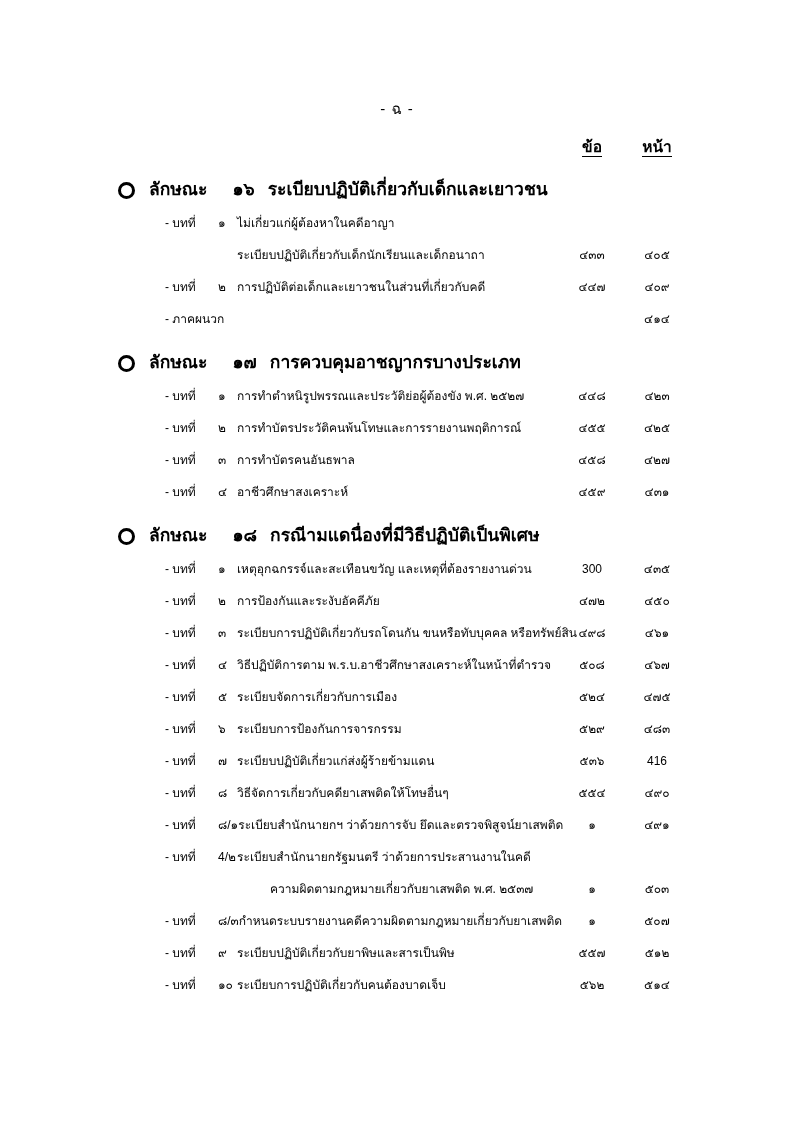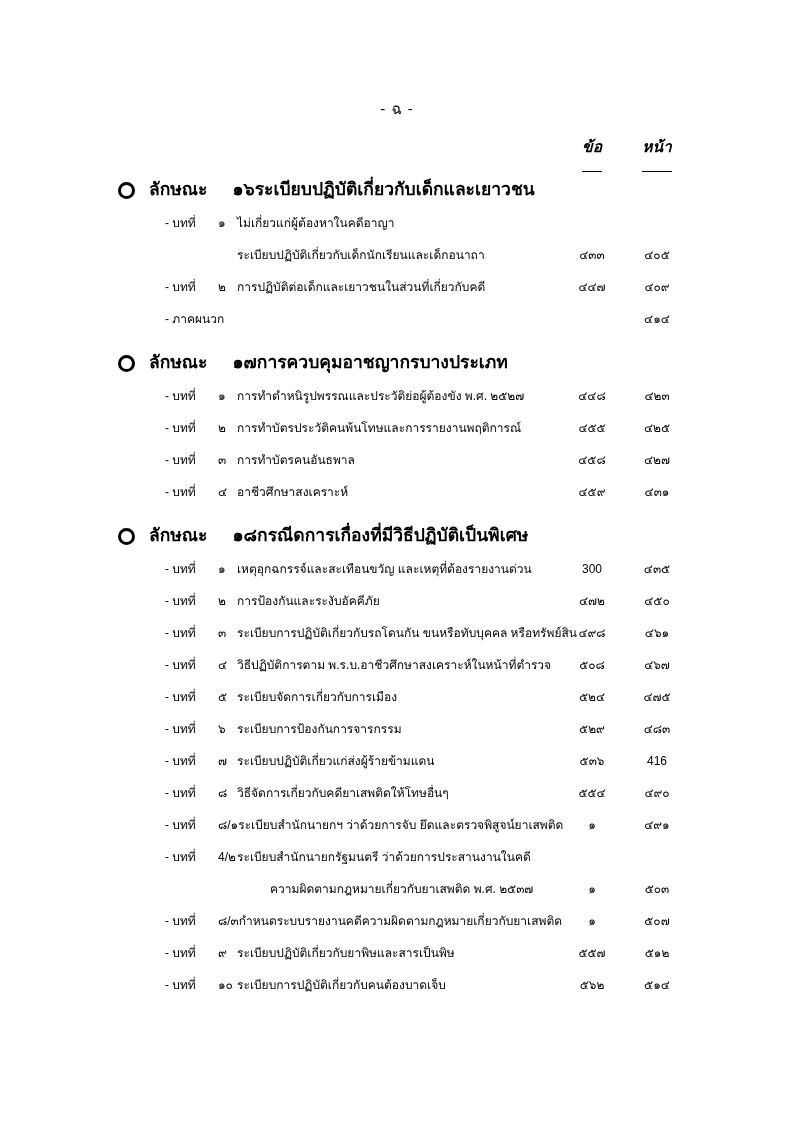--- a/index.html
+++ b/index.html
@@ -21,7 +21,7 @@
   }
   .col-item { width:64px; text-align:center; flex:0 0 auto; }
   .col-page { width:66px; text-align:center; flex:0 0 auto; }
-  .u { border-bottom:1.6px solid #000; padding-bottom:16px;font-style:italic; }
+  .u { border-bottom:1.6px solid #000; padding-bottom:1px; }
   .section { margin-top:9px; }
   .section-heading {
     display:flex; align-items:center; font-weight:bold; font-size:17.5px;

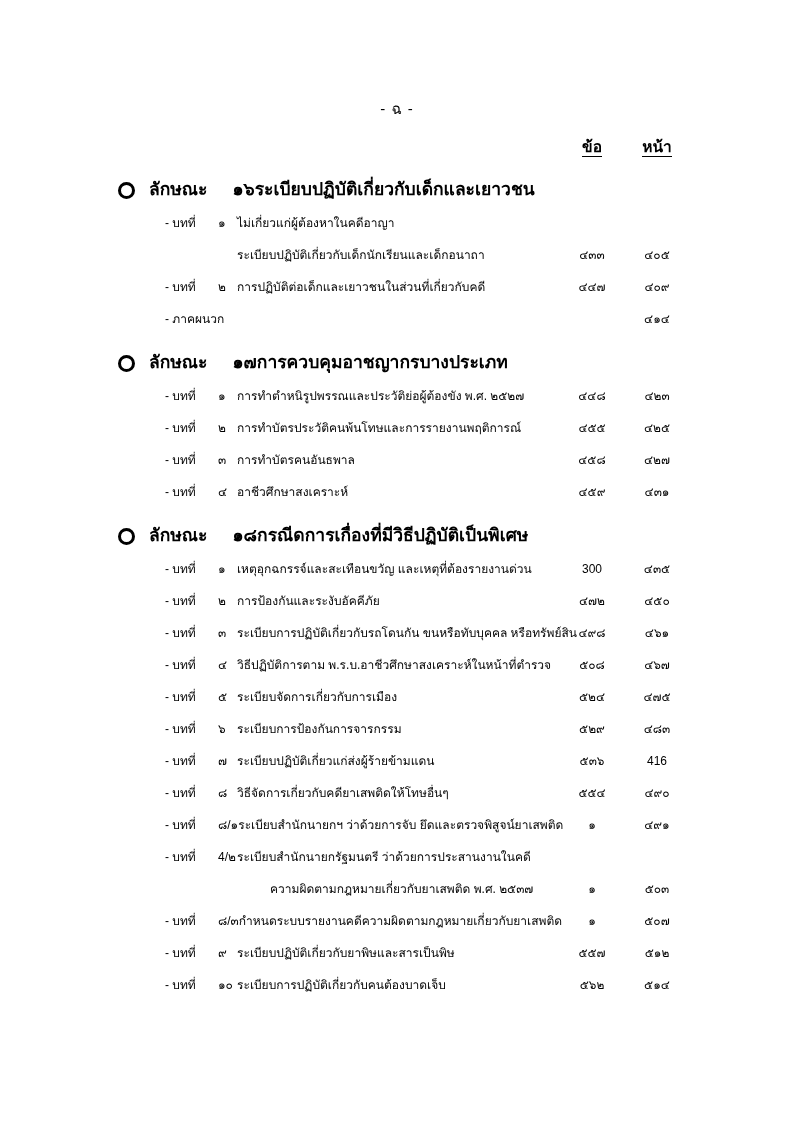--- a/index.html
+++ b/index.html
@@ -32,7 +32,7 @@
     border-radius:50%; margin-right:14px; margin-top:2px;
   }
   .s-label { margin-right:25px; }
-  .s-num { }
+  .s-num { margin-right:13px; }
   .row {
     display:flex; align-items:flex-end; font-size:12px; line-height:32px;
   }

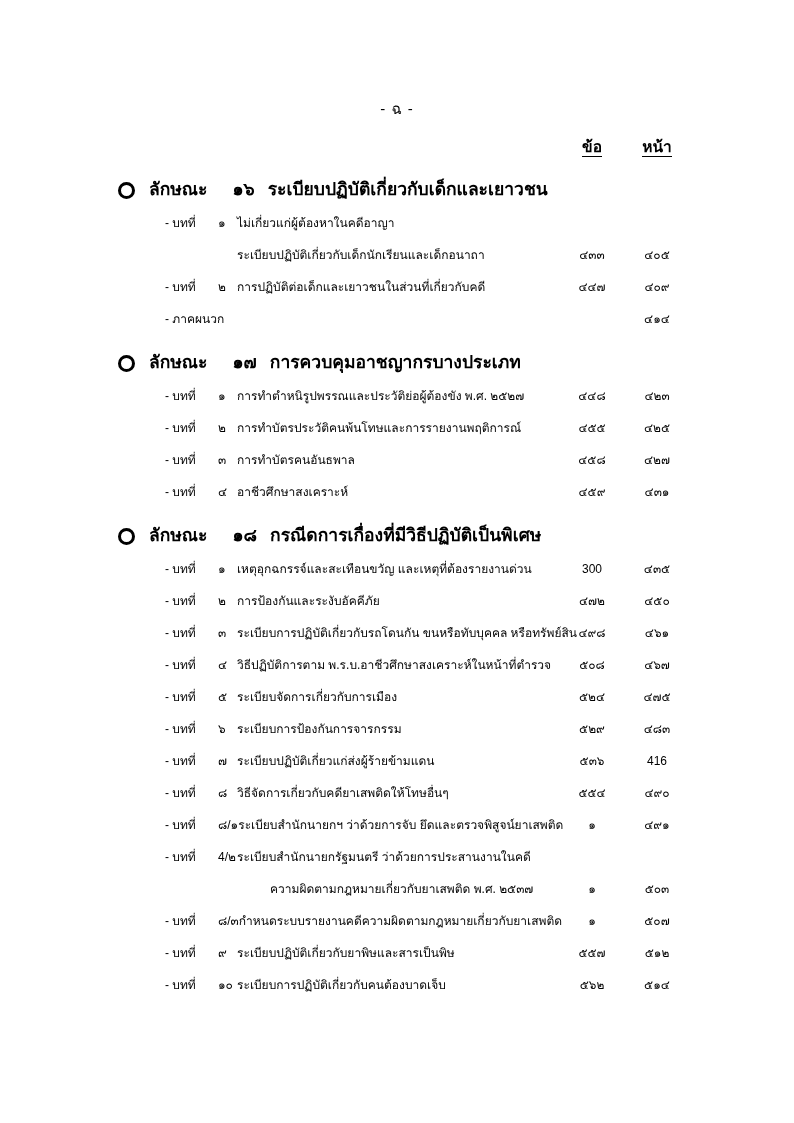--- a/index.html
+++ b/index.html
@@ -163,7 +163,7 @@
       <span class="bullet"></span>
       <span class="s-label">ลักษณะ</span>
       <span class="s-num">๑๘</span>
-      <span class="s-title">กรณีดการเกื่องที่มีวิธีปฏิบัติเป็นพิเศษ</span>
+      <span class="s-title">กรณีามแดนื่องที่มีวิธีปฏิบัติเป็นพิเศษ</span>
     </div>
     <div class="rows">
   <div class="row">

